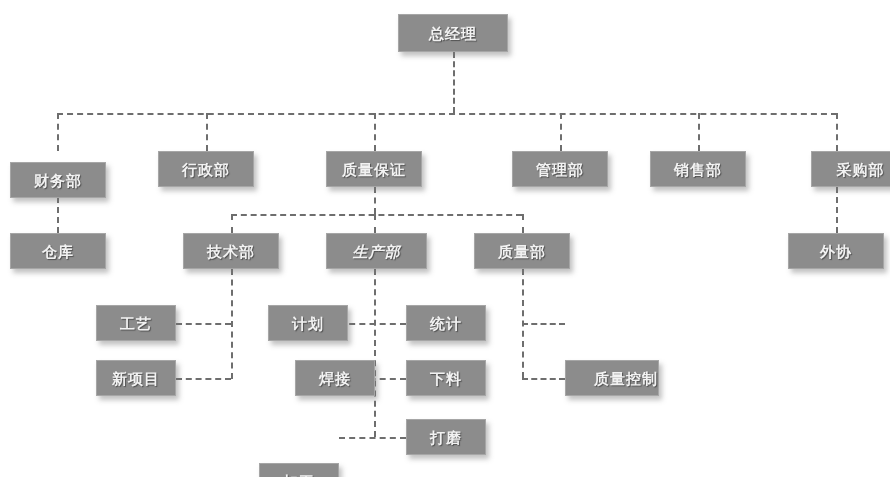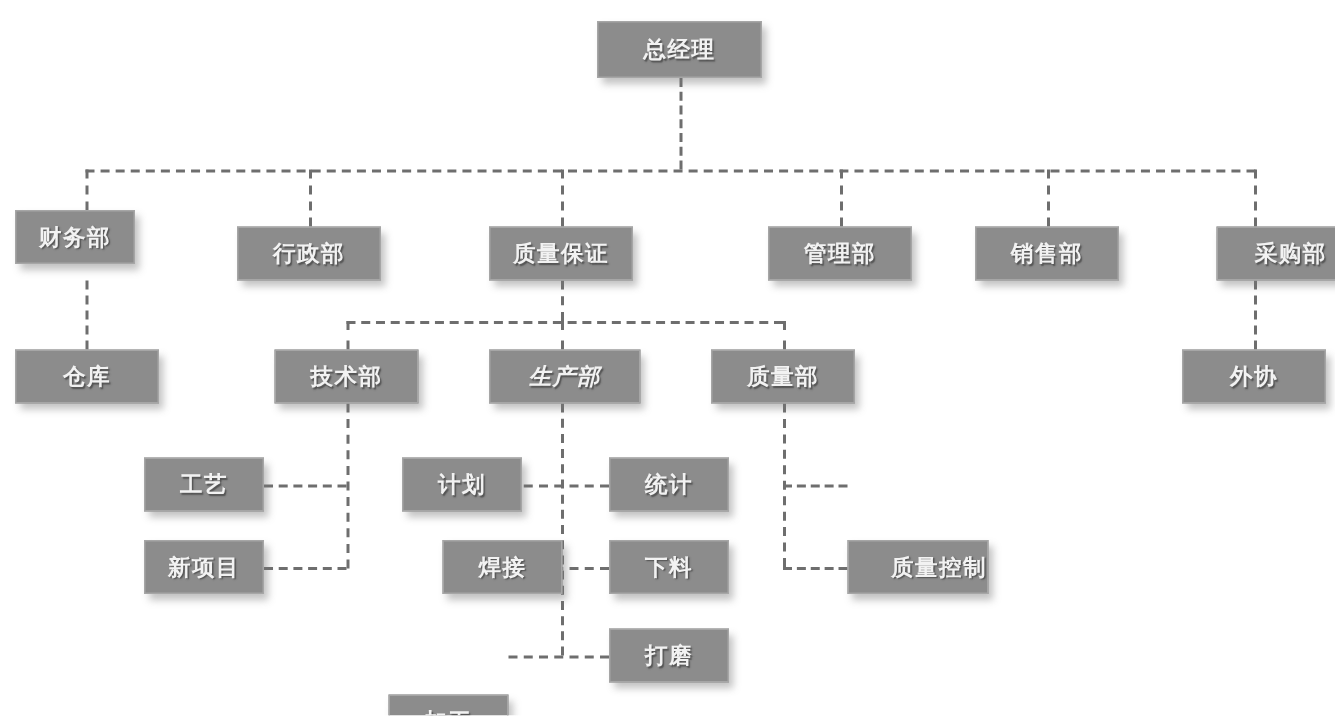--- a/index.html
+++ b/index.html
@@ -83,7 +83,7 @@
     <div class="node" style="left: 398px; top: 14px; width: 110px; height: 38px;">
       <span class="node-label">总经理</span>
     </div>
-    <div class="node" style="left: 10px; top: 140px; width: 80px; height: 36px;">
+    <div class="node" style="left: 10px; top: 162px; width: 96px; height: 36px;">
       <span class="node-label">财务部</span>
     </div>
     <div class="node" style="left: 158px; top: 151px; width: 96px; height: 36px;">

